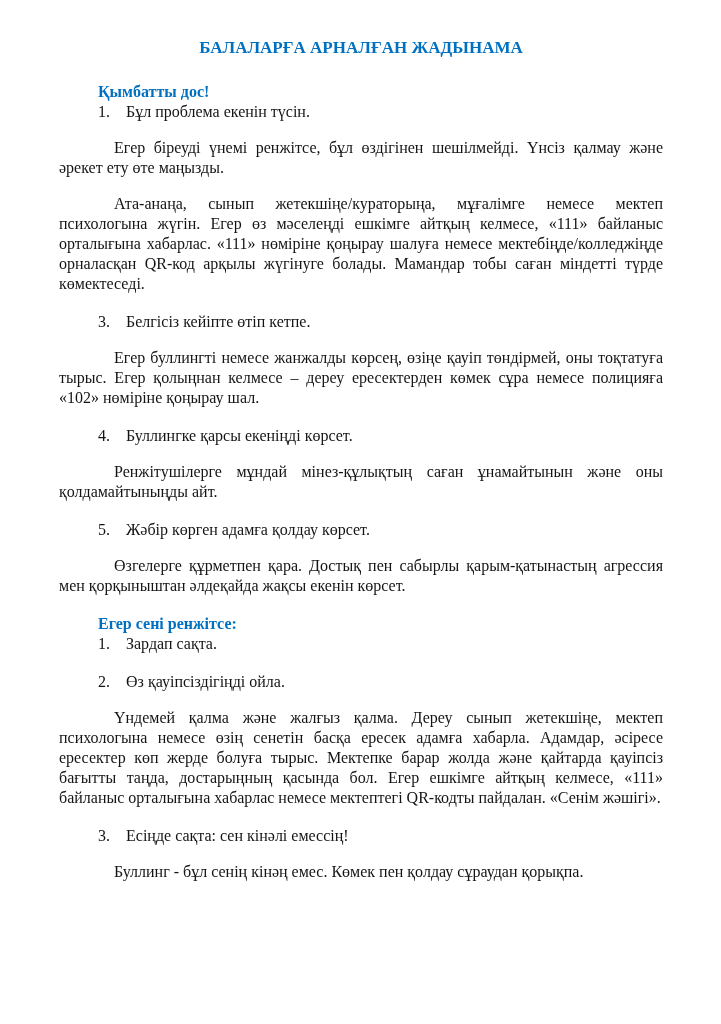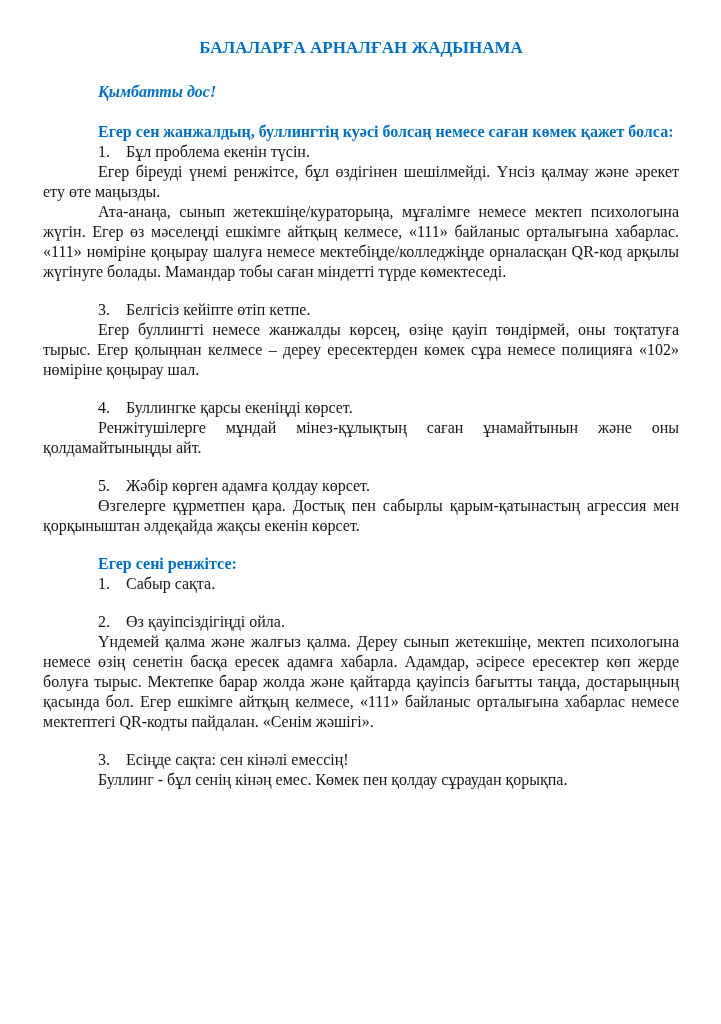--- a/index.html
+++ b/index.html
@@ -26,7 +26,6 @@
     margin:24px 0 0;
     font-weight:bold; color:var(--accent);
     text-indent:55px;
-    font-style:italic;
   }
   .intro {
     margin:20px 0 0;

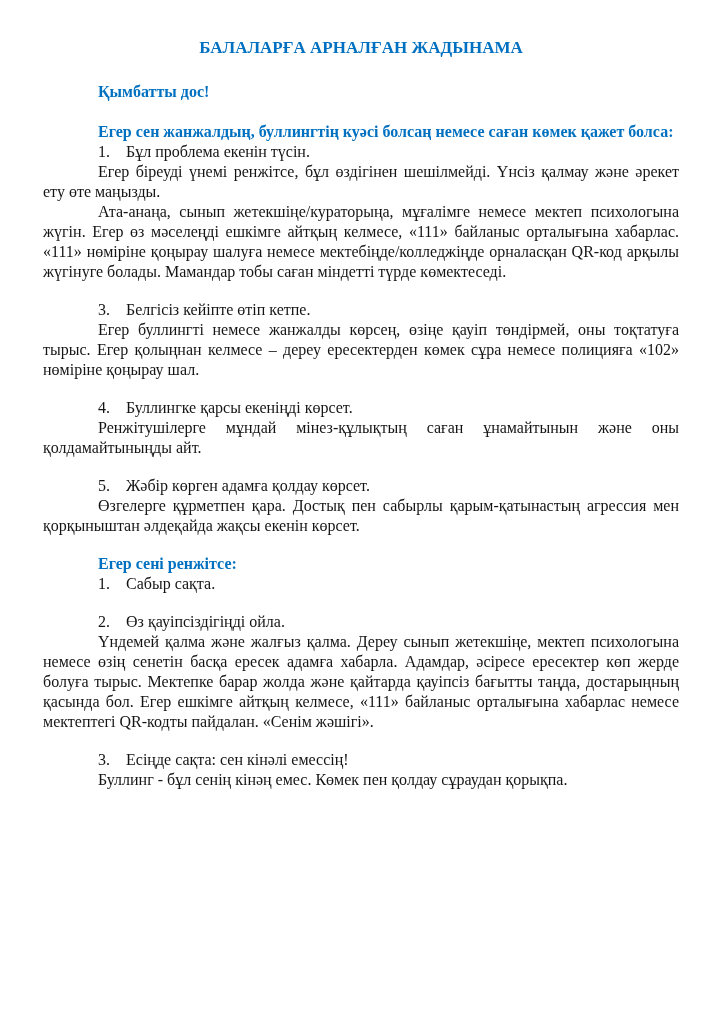--- a/index.html
+++ b/index.html
@@ -59,7 +59,6 @@
 
   <p class="greeting">Қымбатты дос!</p>
 
-  <p class="intro">Егер сен жанжалдың, буллингтің куәсі болсаң немесе саған көмек қажет болса:</p>
 
   <p class="item-head"><span class="num">1.</span><span>Бұл проблема екенін түсін.</span></p>
   <p class="body-par">Егер біреуді үнемі ренжітсе, бұл өздігінен шешілмейді. Үнсіз қалмау және әрекет ету өте маңызды.</p>

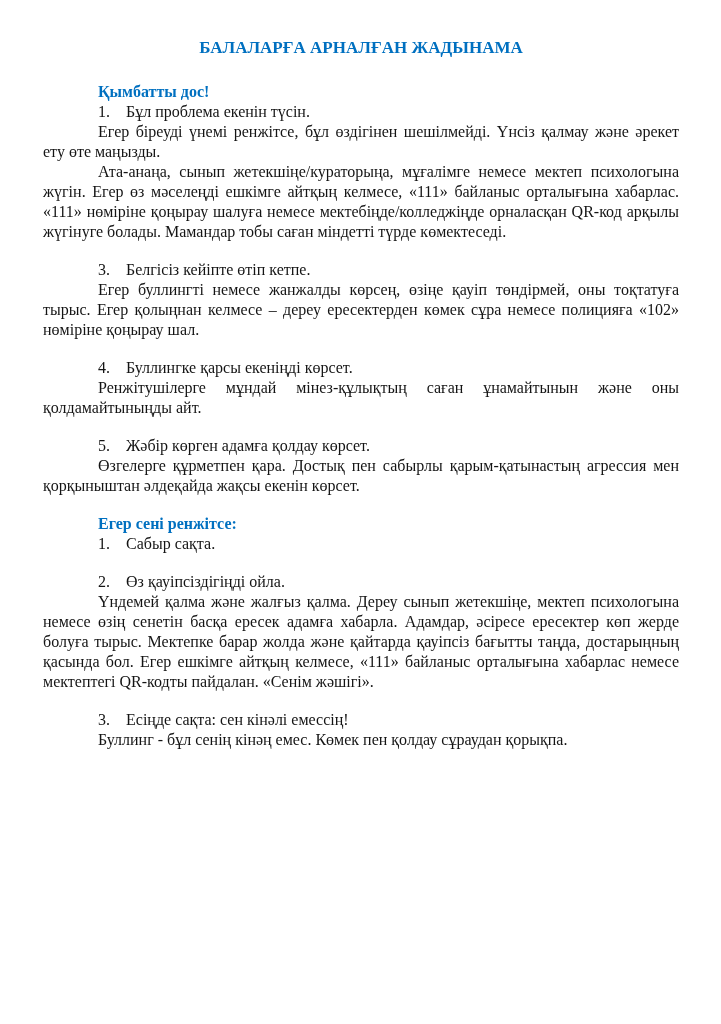--- a/index.html
+++ b/index.html
@@ -39,7 +39,7 @@
   }
   .item-head .num { display:inline-block; width:28px; }
   .body-par {
-    margin:0;
+    margin:16px;
     text-align:justify;
     text-indent:55px;
   }

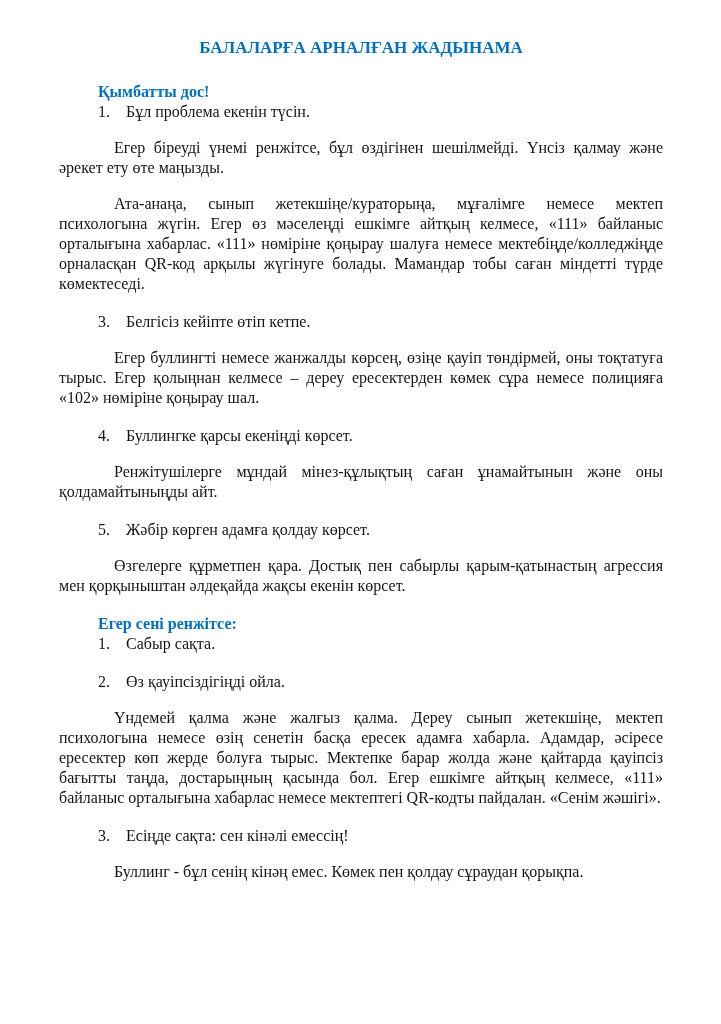--- a/index.html
+++ b/index.html
@@ -77,7 +77,7 @@
 
   <p class="sec-head gap">Егер сені ренжітсе:</p>
 
-  <p class="item-head"><span class="num">1.</span><span>Сабыр сақта.</span></p>
+  <p class="item-head"><span class="num">1.</span><span>Зардап сақта.</span></p>
 
   <p class="item-head gap"><span class="num">2.</span><span>Өз қауіпсіздігіңді ойла.</span></p>
   <p class="body-par">Үндемей қалма және жалғыз қалма. Дереу сынып жетекшіңе, мектеп психологына немесе өзің сенетін басқа ересек адамға хабарла. Адамдар, әсіресе ересектер көп жерде болуға тырыс. Мектепке барар жолда және қайтарда қауіпсіз бағытты таңда, достарыңның қасында бол. Егер ешкімге айтқың келмесе, «111» байланыс орталығына хабарлас немесе мектептегі QR-кодты пайдалан. «Сенім жәшігі».</p>

